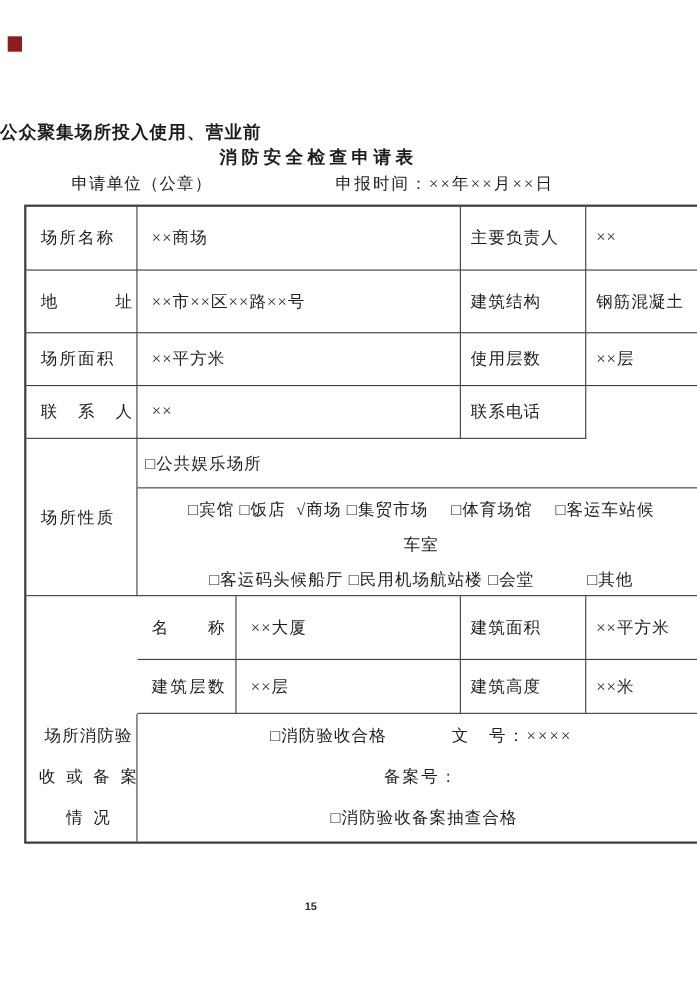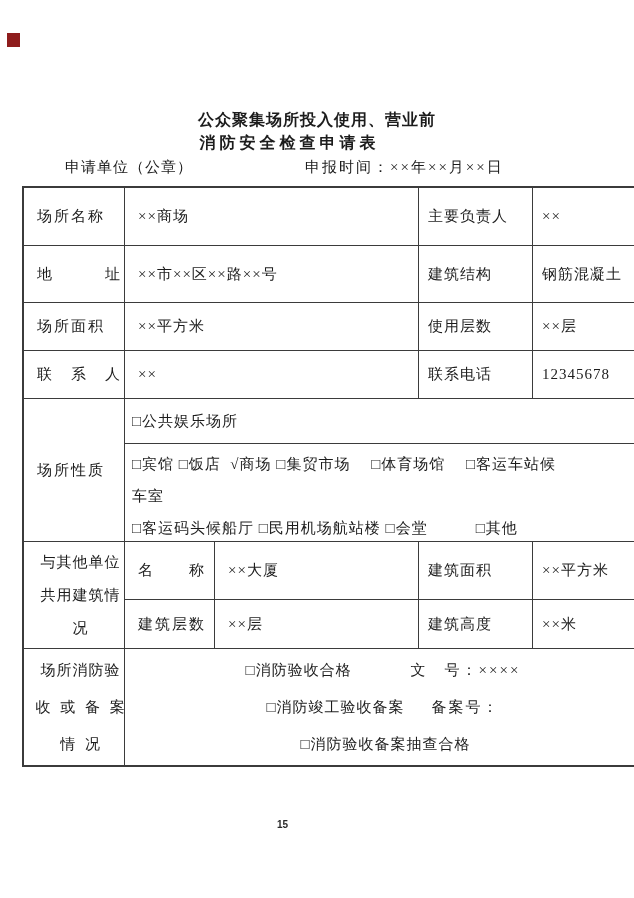--- a/index.html
+++ b/index.html
@@ -9,7 +9,7 @@
     -webkit-font-smoothing:antialiased;
   }
   .red-mark{position:absolute;left:7px;top:33px;width:13px;height:14px;background:#8e1c1c;}
-  .title1{position:absolute;top:110px;left:0;width:634px;text-align:center;
+  .title1{position:absolute;top:110px;left:0;width:634px;text-align:left;
     font-size:16px;font-weight:bold;letter-spacing:1px;}
   .title2{position:absolute;top:133px;left:0;width:575px;text-align:center;
     font-size:16px;font-weight:bold;letter-spacing:4px;text-indent:4px;}

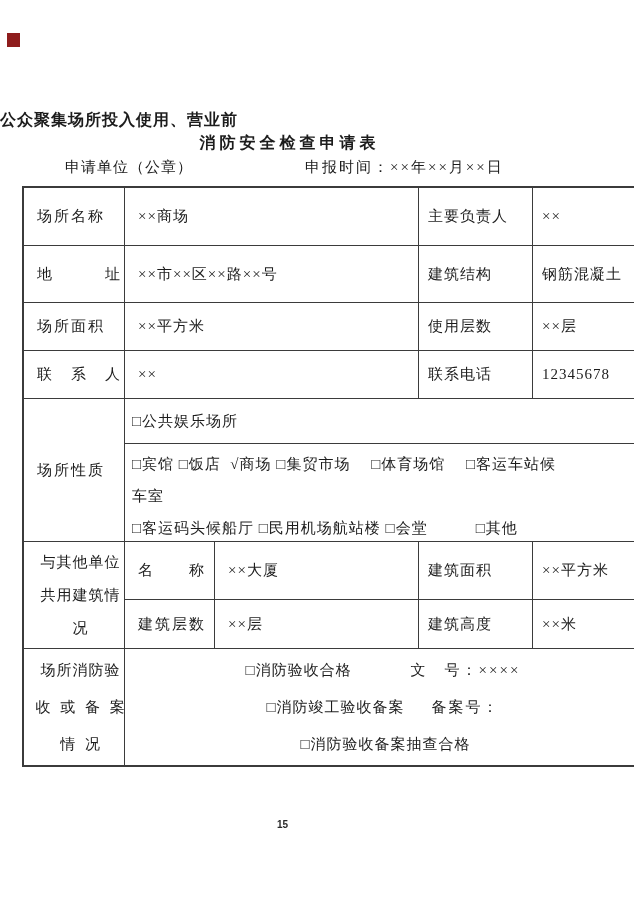--- a/index.html
+++ b/index.html
@@ -79,7 +79,6 @@
   <div class="cell lab" style="grid-area:4/1/5/2">联　系　人</div>
   <div class="cell val" style="grid-area:4/2/5/4">××</div>
   <div class="cell lab2" style="grid-area:4/4/5/5">联系电话</div>
-  <div class="cell val2 no-r" style="grid-area:4/5/5/6">12345678</div>
 
   <div class="cell lab" style="grid-area:5/1/7/2">场所性质</div>
   <div class="cell nat-top no-r" style="grid-area:5/2/6/6">□公共娱乐场所</div>

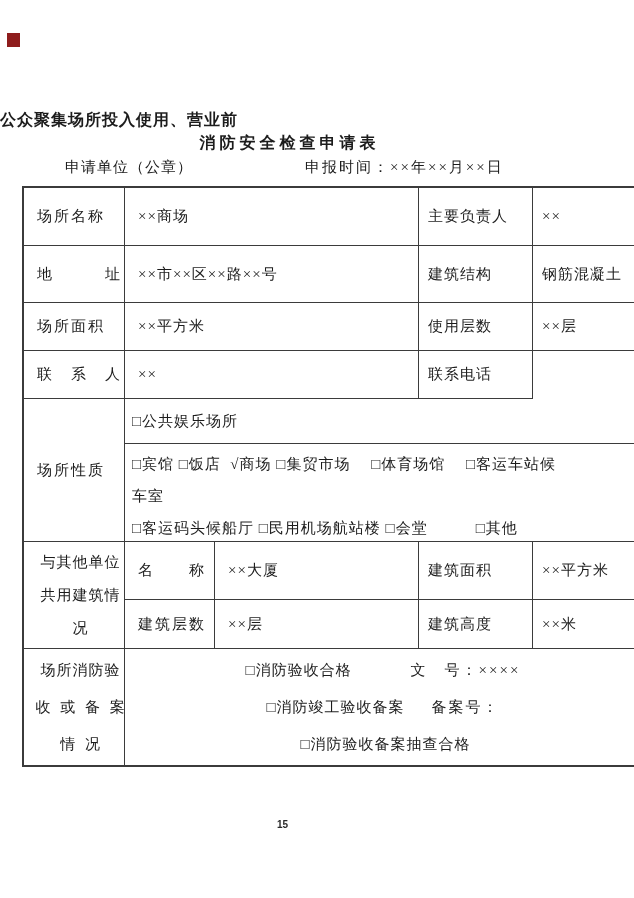--- a/index.html
+++ b/index.html
@@ -33,7 +33,7 @@
   .val{padding-left:13px;letter-spacing:1px;}
   .val2{padding-left:9px;letter-spacing:1px;}
   .blockcell{display:block;}
-  .nat-body{padding:4px 0 0 7px;}
+  .nat-body{padding:4px 0 0 7px;text-align:center;}
   .nat-body .ln{line-height:32px;white-space:pre;letter-spacing:1px;}
   .nat-top{padding-left:7px;letter-spacing:1px;}
   .stack{display:flex;flex-direction:column;justify-content:center;padding-left:13px;}

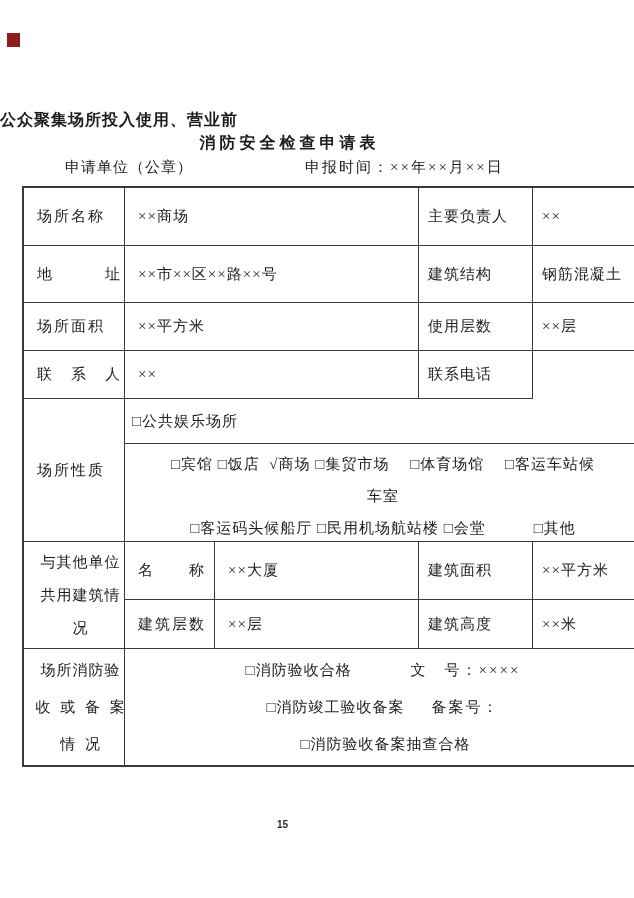--- a/index.html
+++ b/index.html
@@ -88,11 +88,6 @@
     <div class="ln">□客运码头候船厅 □民用机场航站楼 □会堂　　　□其他</div>
   </div>
 
-  <div class="cell blockcell stack" style="grid-area:7/1/9/2">
-    <div class="sln">与其他单位</div>
-    <div class="sln">共用建筑情</div>
-    <div class="sln">况</div>
-  </div>
   <div class="cell lab" style="grid-area:7/2/8/3">名　　称</div>
   <div class="cell val" style="grid-area:7/3/8/4">××大厦</div>
   <div class="cell lab2" style="grid-area:7/4/8/5">建筑面积</div>

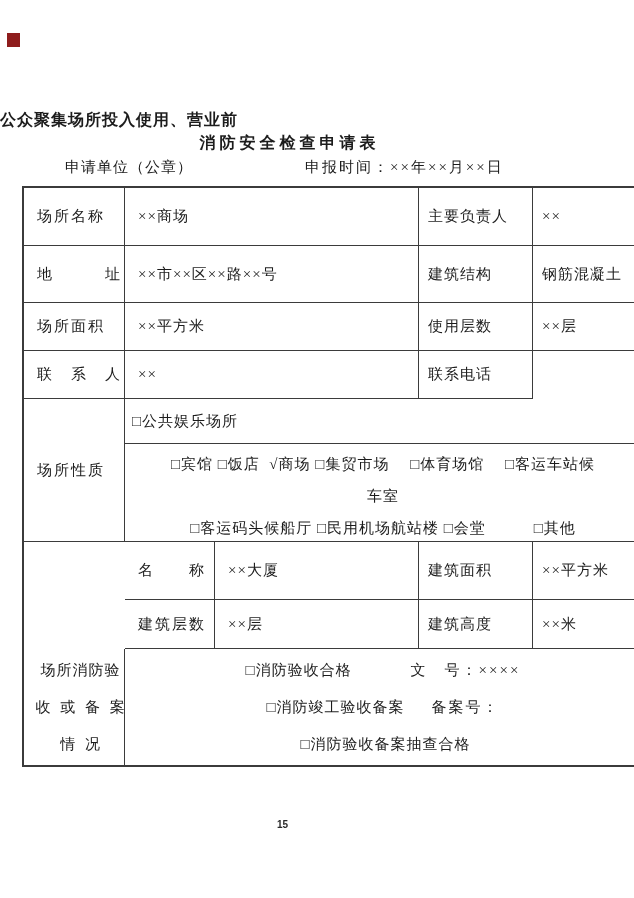--- a/index.html
+++ b/index.html
@@ -109,7 +109,6 @@
       <span class="ext">文　号：××××</span>
     </div>
     <div class="acc-line">
-      <span class="cbx">□消防竣工验收备案</span>
       <span class="ext">备案号：</span>
     </div>
     <div class="acc-line">

